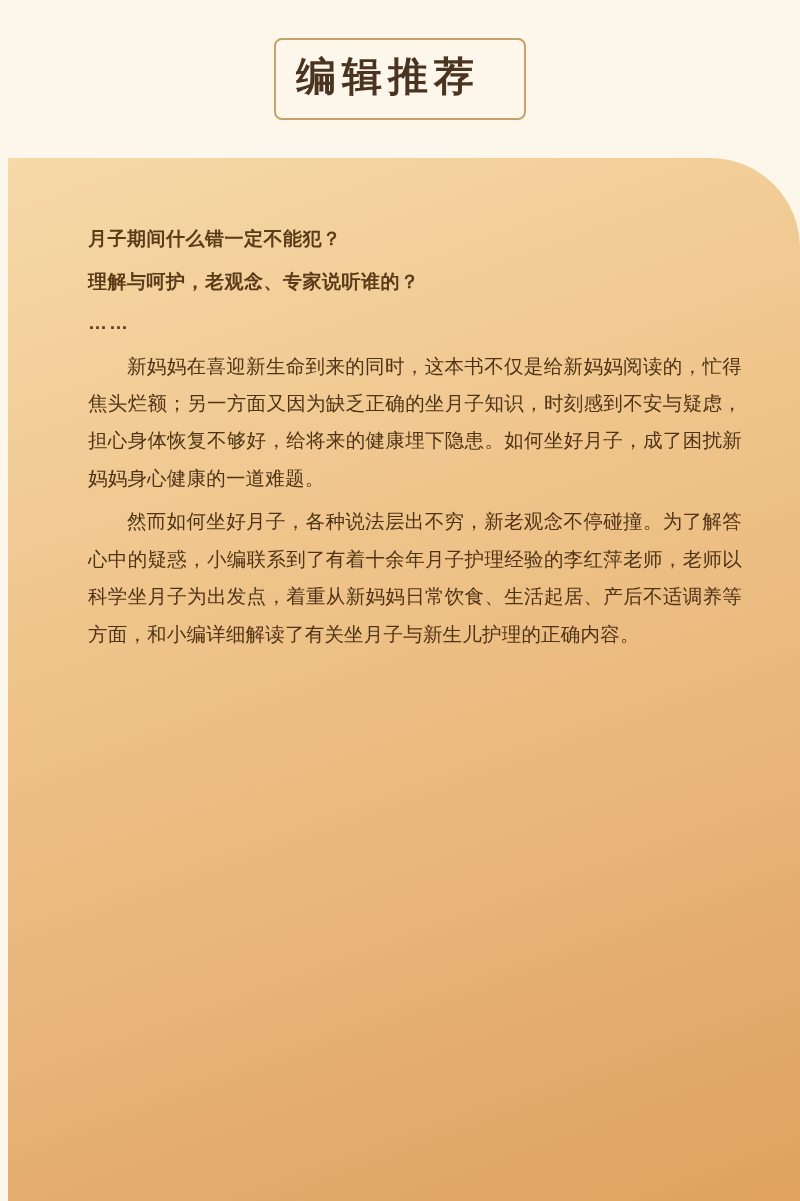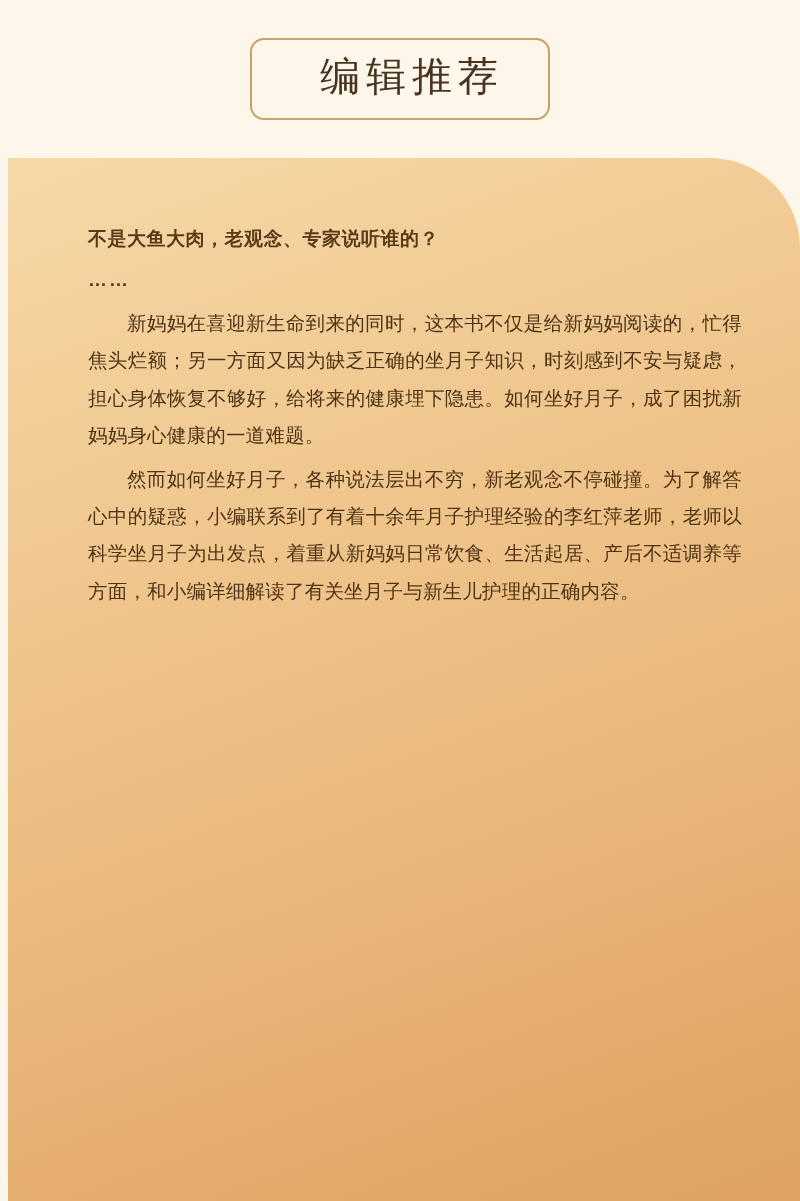--- a/index.html
+++ b/index.html
@@ -26,9 +26,10 @@
   }
   .title-box {
     border: 2px solid #c8a06a;
-    border-radius: 14px;
-    padding: 14px 44px 20px 68px;
+    border-radius: 8px;
+    padding: 14px 44px 20px 20px;
     background: transparent;
+    font-weight: bold;
   }
   .title-box .title-text {
     font-family: "Liberation Sans", "DejaVu Sans", sans-serif;

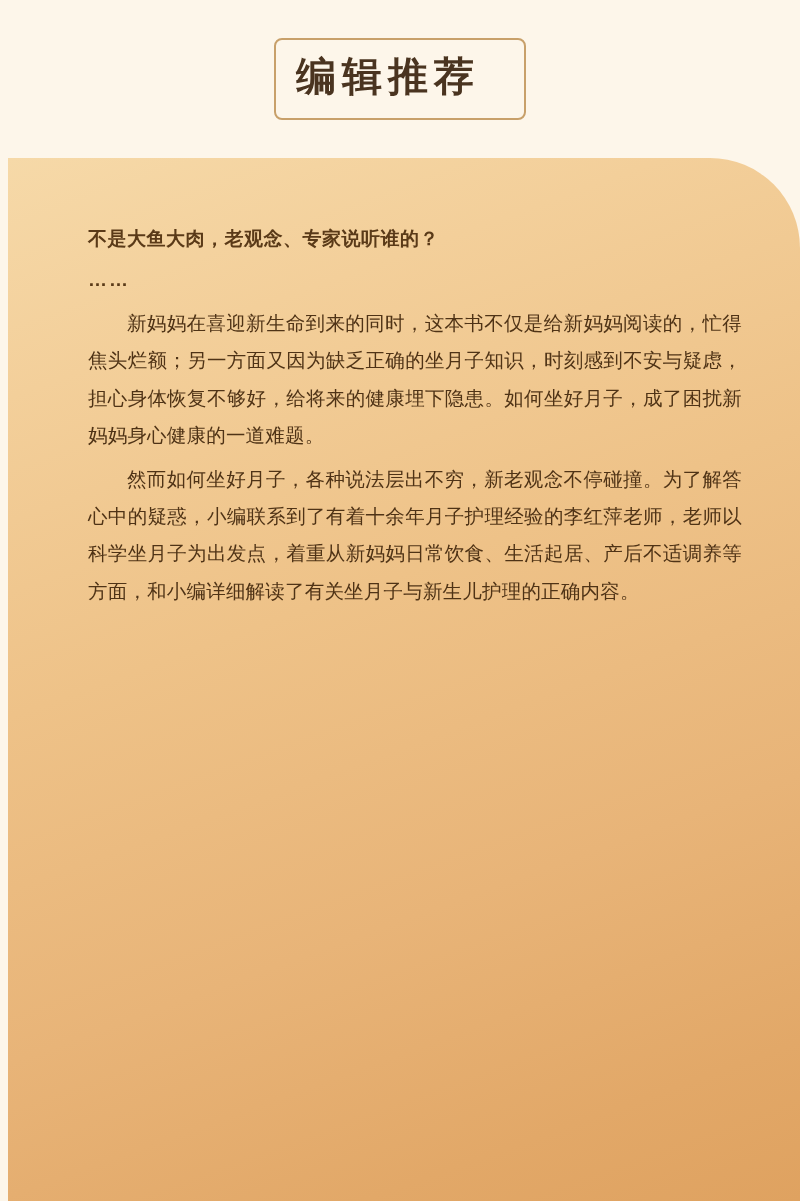--- a/index.html
+++ b/index.html
@@ -97,6 +97,7 @@
 <div class="panel">
 
   <div class="qlist">
+    <div class="qitem">月子期间什么错一定不能犯？</div>
     <div class="qitem">不是大鱼大肉，老观念、专家说听谁的？</div>
     <div class="dots">……</div>
   </div>

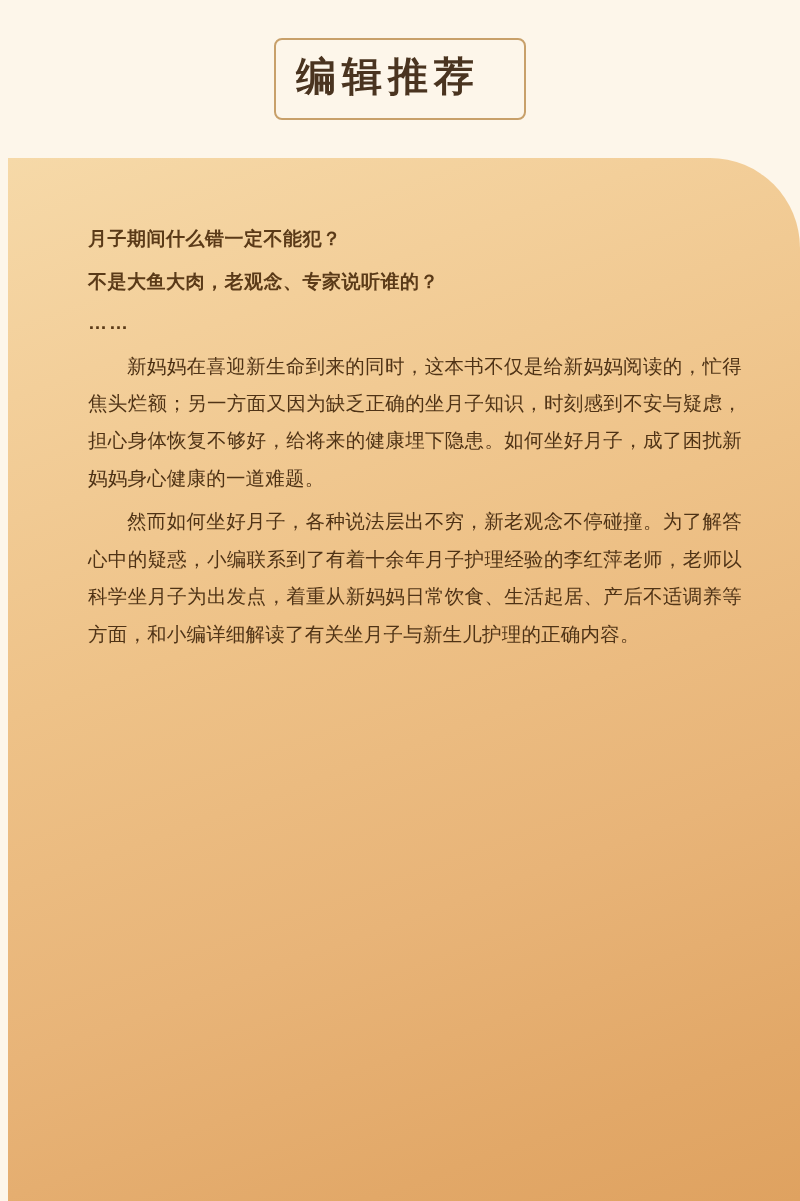--- a/index.html
+++ b/index.html
@@ -98,7 +98,7 @@
 
   <div class="qlist">
     <div class="qitem">月子期间什么错一定不能犯？</div>
-    <div class="qitem">不是大鱼大肉，老观念、专家说听谁的？</div>
+    <div class="qitem">理解与呵护，老观念、专家说听谁的？</div>
     <div class="dots">……</div>
   </div>
 

